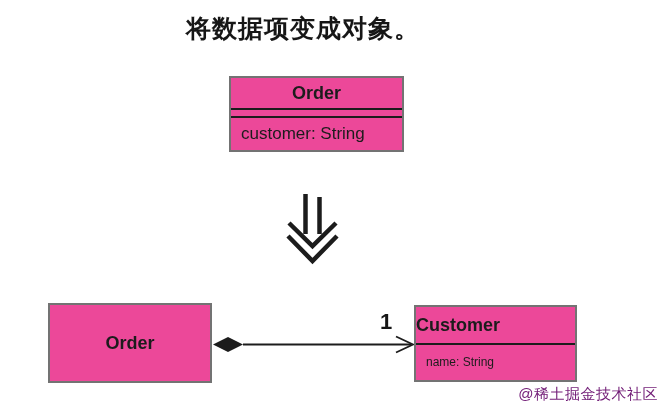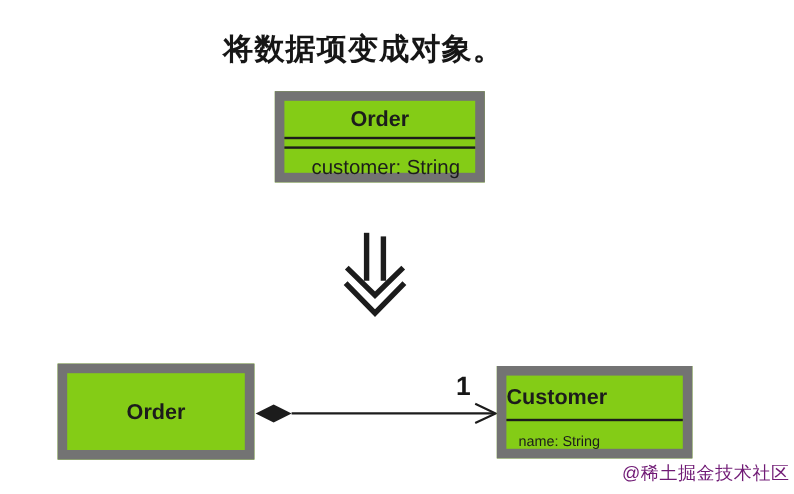--- a/index.html
+++ b/index.html
@@ -14,7 +14,7 @@
   }
   .title {
     position: absolute;
-    top: 24px;
+    top: 12px;
     left: 303px;
     transform: translateX(-50%);
     font-size: 25px;

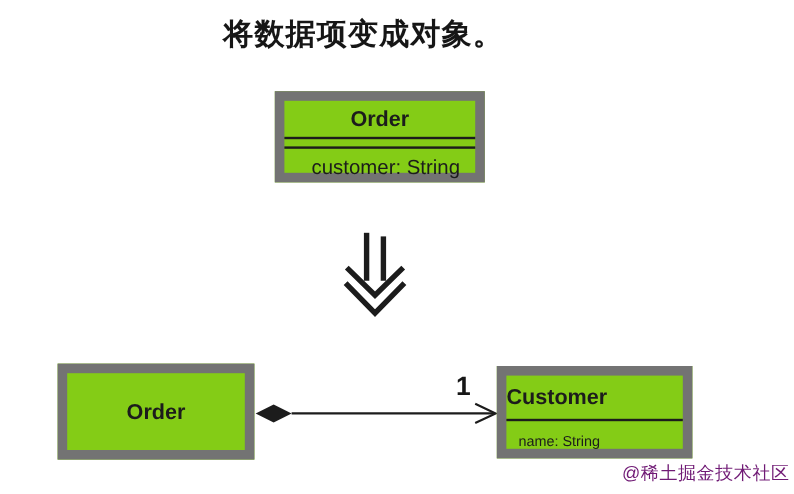--- a/index.html
+++ b/index.html
@@ -25,8 +25,8 @@
   }
   .uml-box {
     position: absolute;
-    border: 8px solid #737373;
-    background: #84cc16;
+    border: 2px solid #737373;
+    background: #ec4899;
     box-sizing: border-box;
   }
   

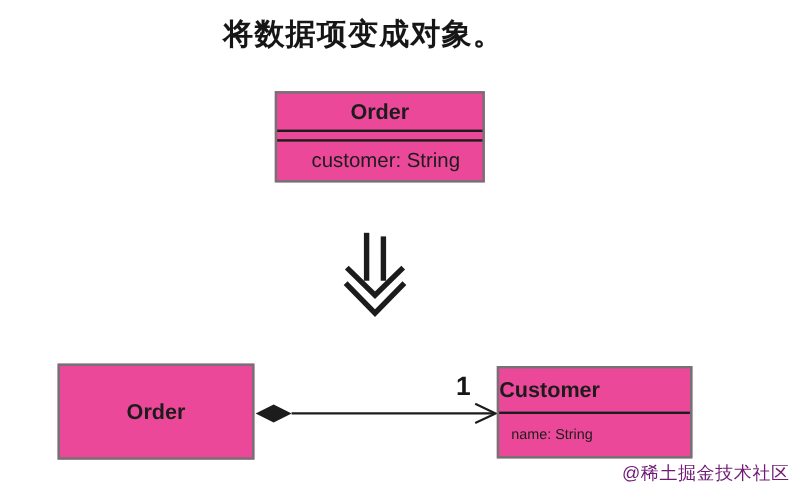--- a/index.html
+++ b/index.html
@@ -42,7 +42,6 @@
     height: 32px; line-height: 32px;
     padding-left: 10px;
     font-size: 17px;
-    text-align: center;
   }
   
   .box-order2 { left: 48px; top: 303px; width: 164px; height: 80px; }

